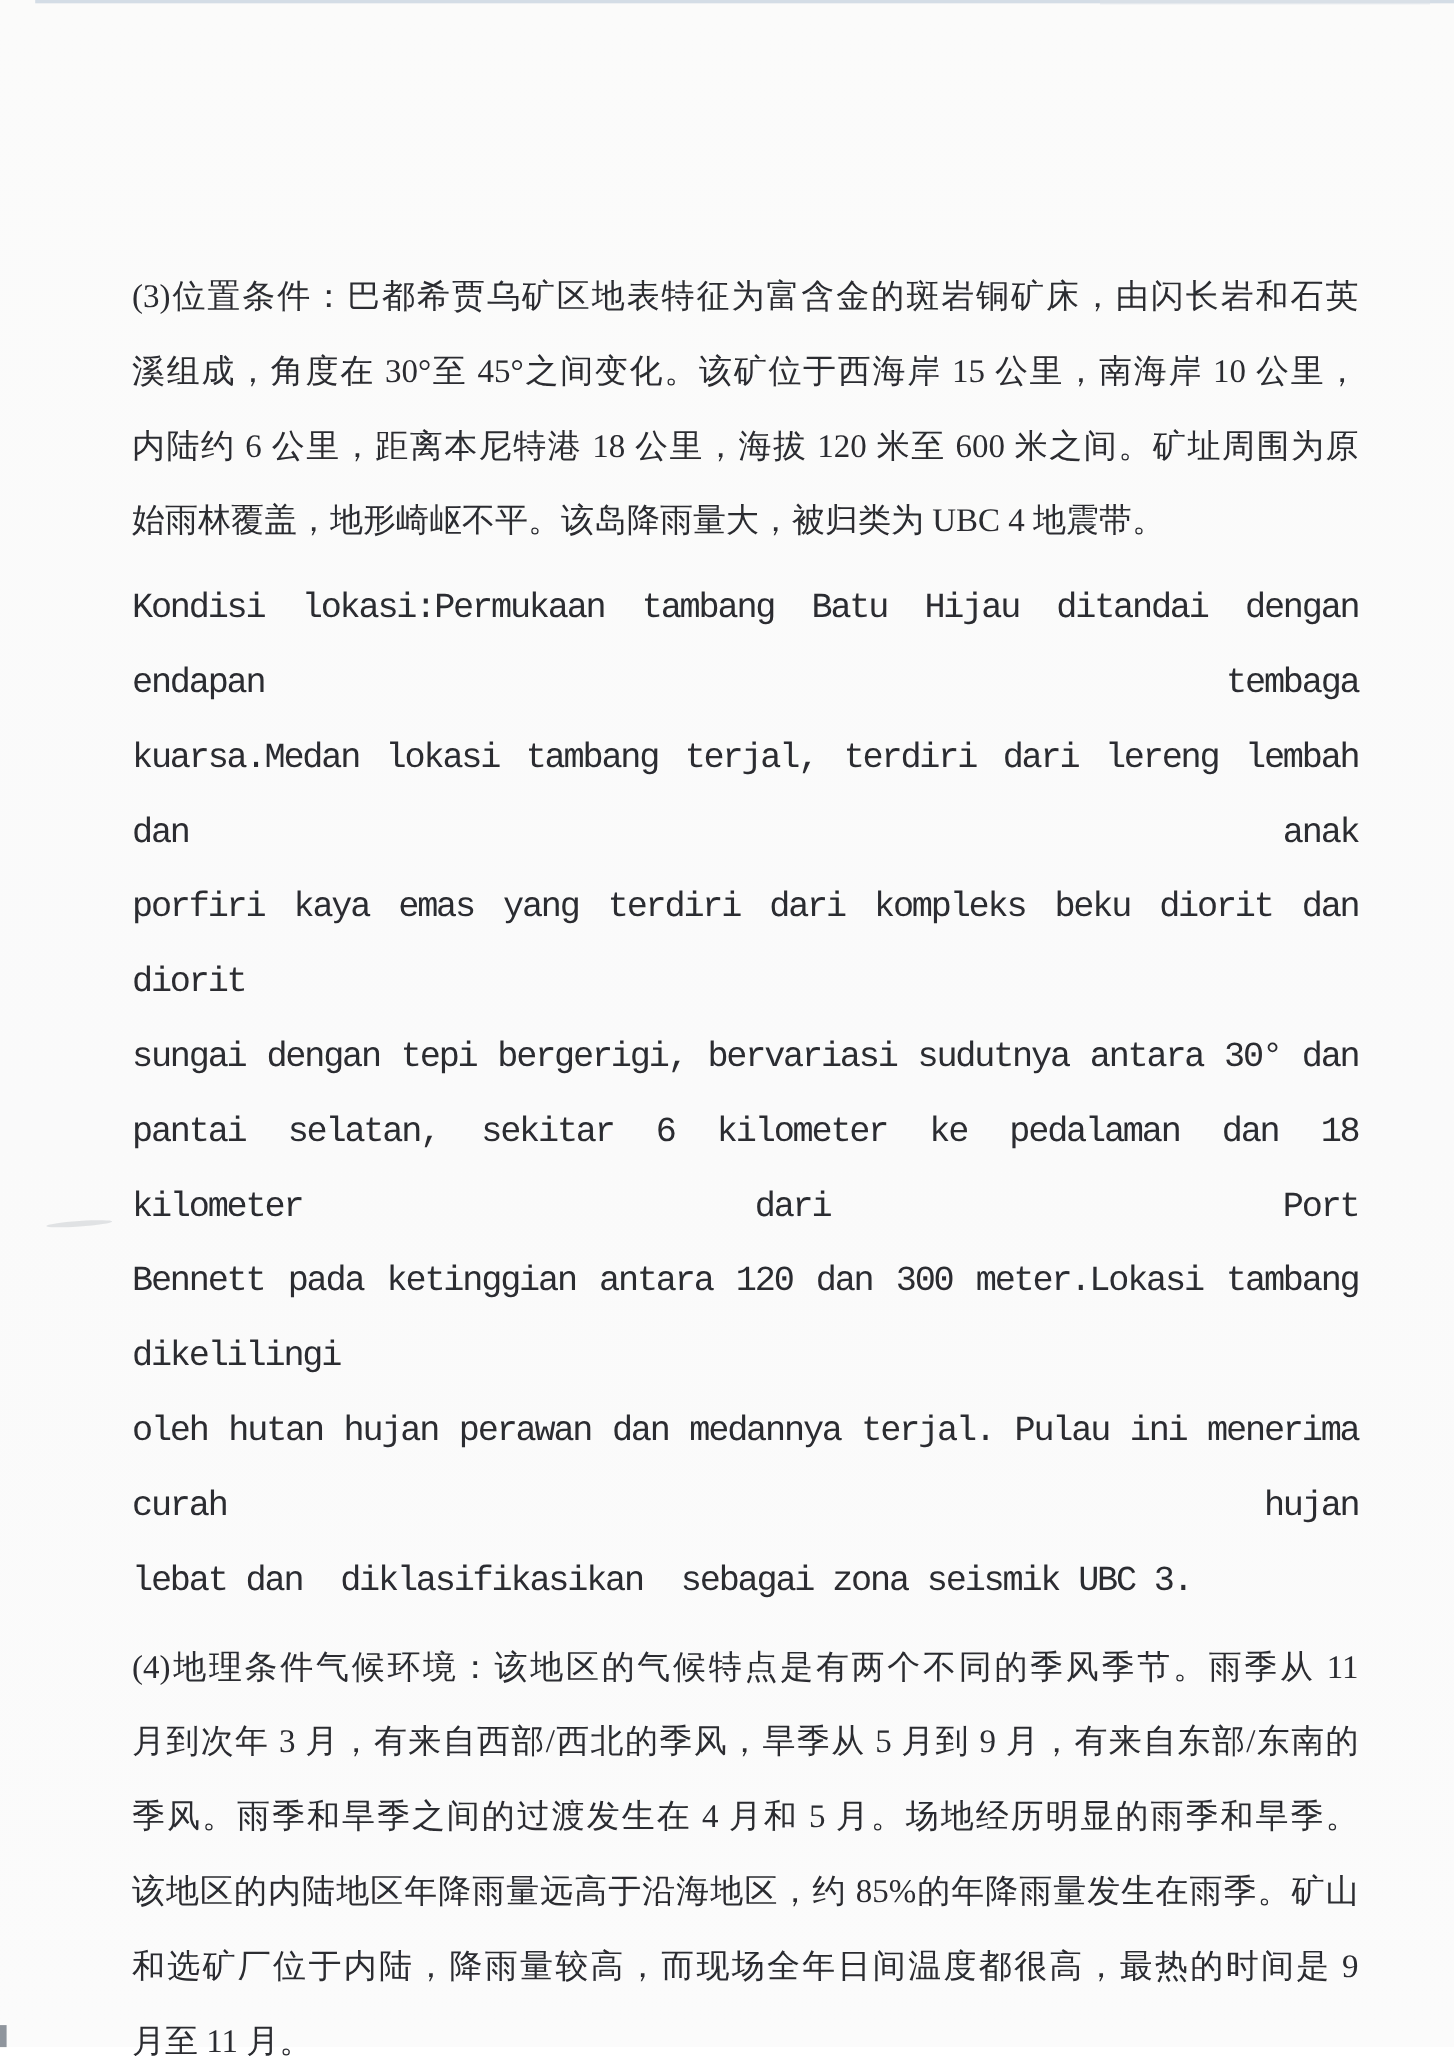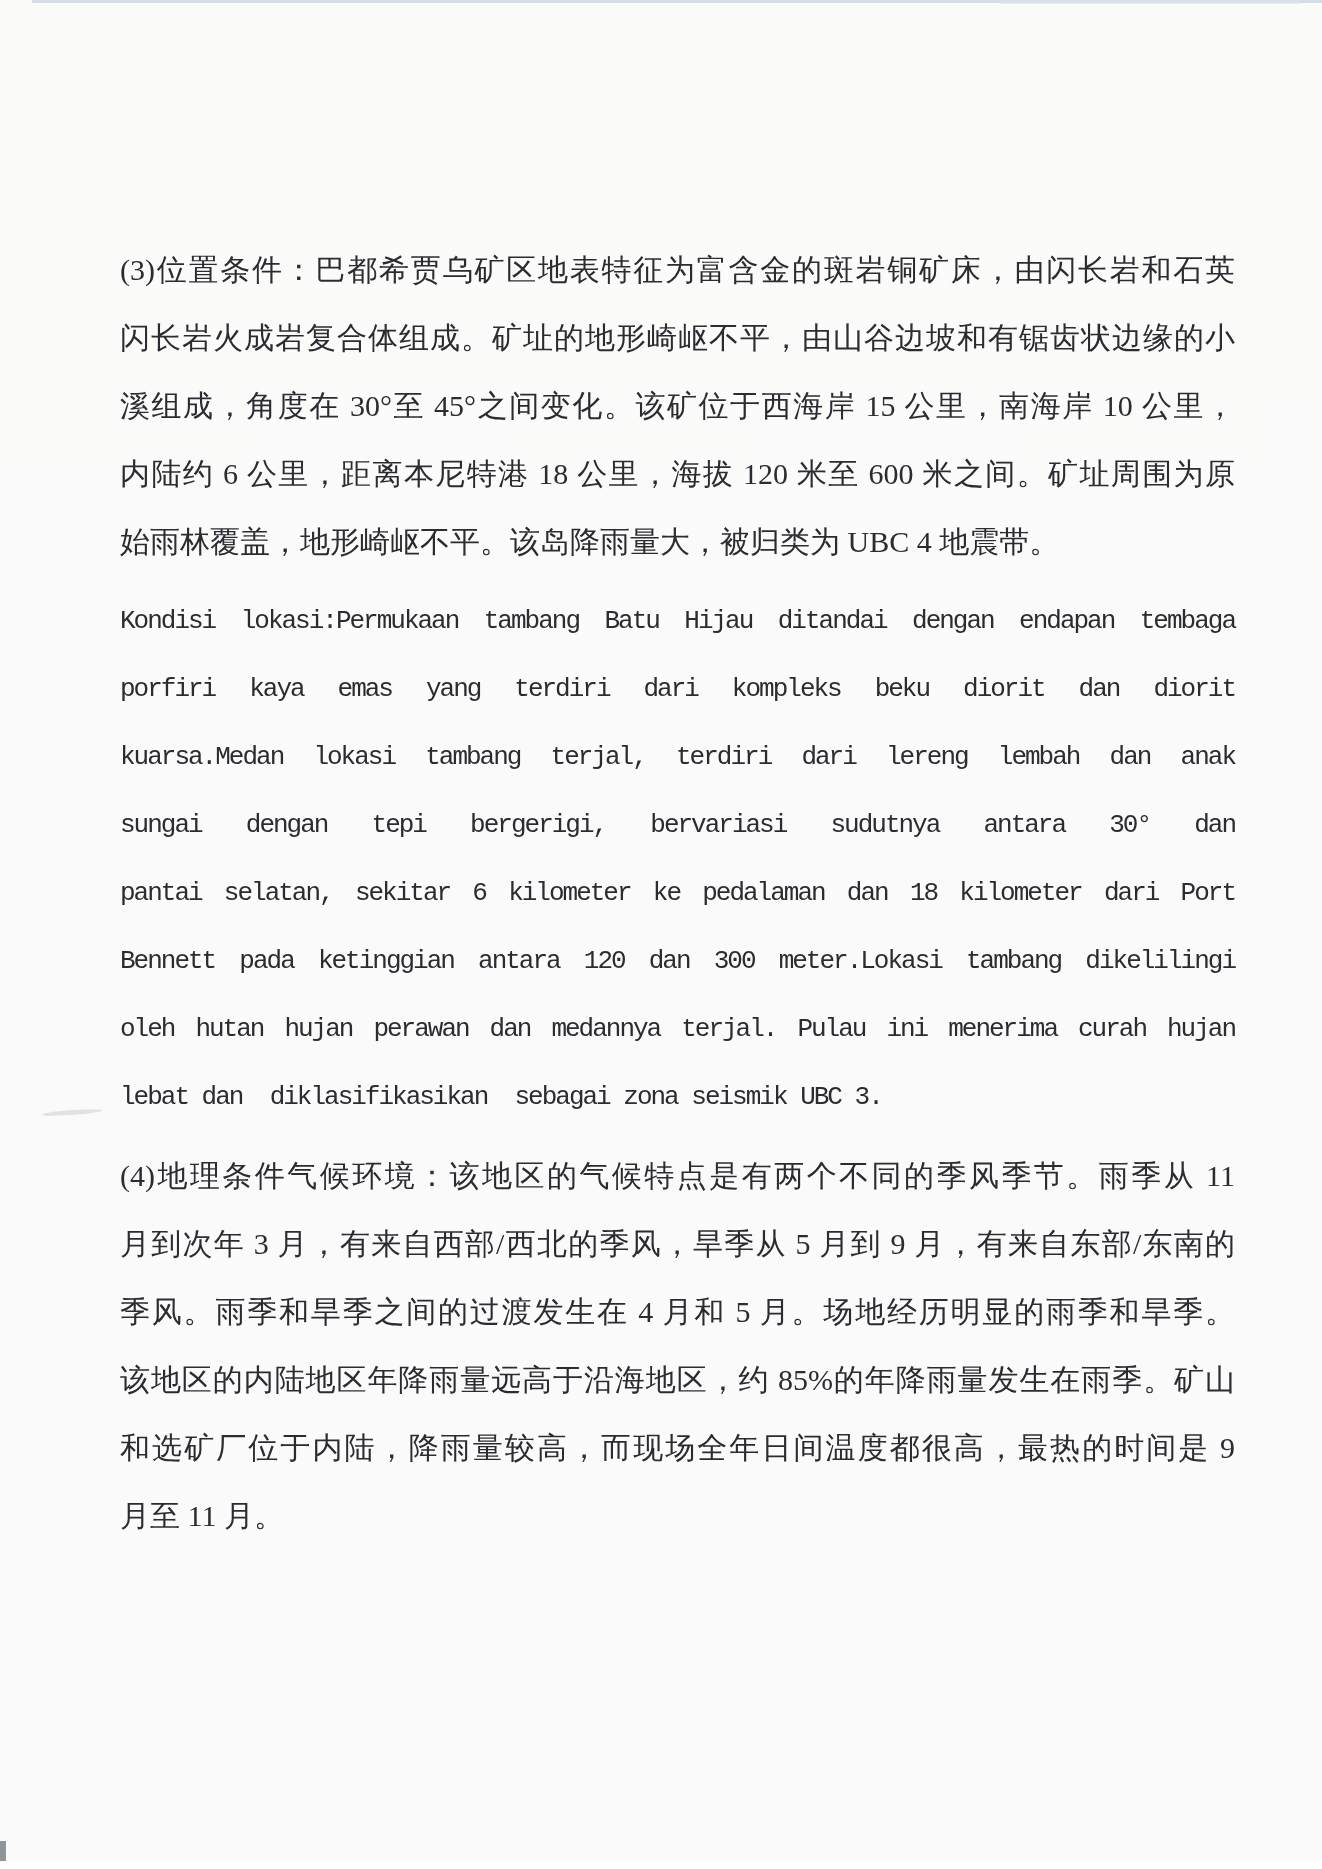--- a/index.html
+++ b/index.html
@@ -90,7 +90,6 @@
   <div class="doc-body">
       <div class="para zh">
         <div class="line">(3)位置条件：巴都希贾乌矿区地表特征为富含金的斑岩铜矿床，由闪长岩和石英</div>
-        <div class="line">闪长岩火成岩复合体组成。矿址的地形崎岖不平，由山谷边坡和有锯齿状边缘的小</div>
         <div class="line">溪组成，角度在 30°至 45°之间变化。该矿位于西海岸 15 公里，南海岸 10 公里，</div>
         <div class="line">内陆约 6 公里，距离本尼特港 18 公里，海拔 120 米至 600 米之间。矿址周围为原</div>
         <div class="line last">始雨林覆盖，地形崎岖不平。该岛降雨量大，被归类为 UBC 4 地震带。</div>

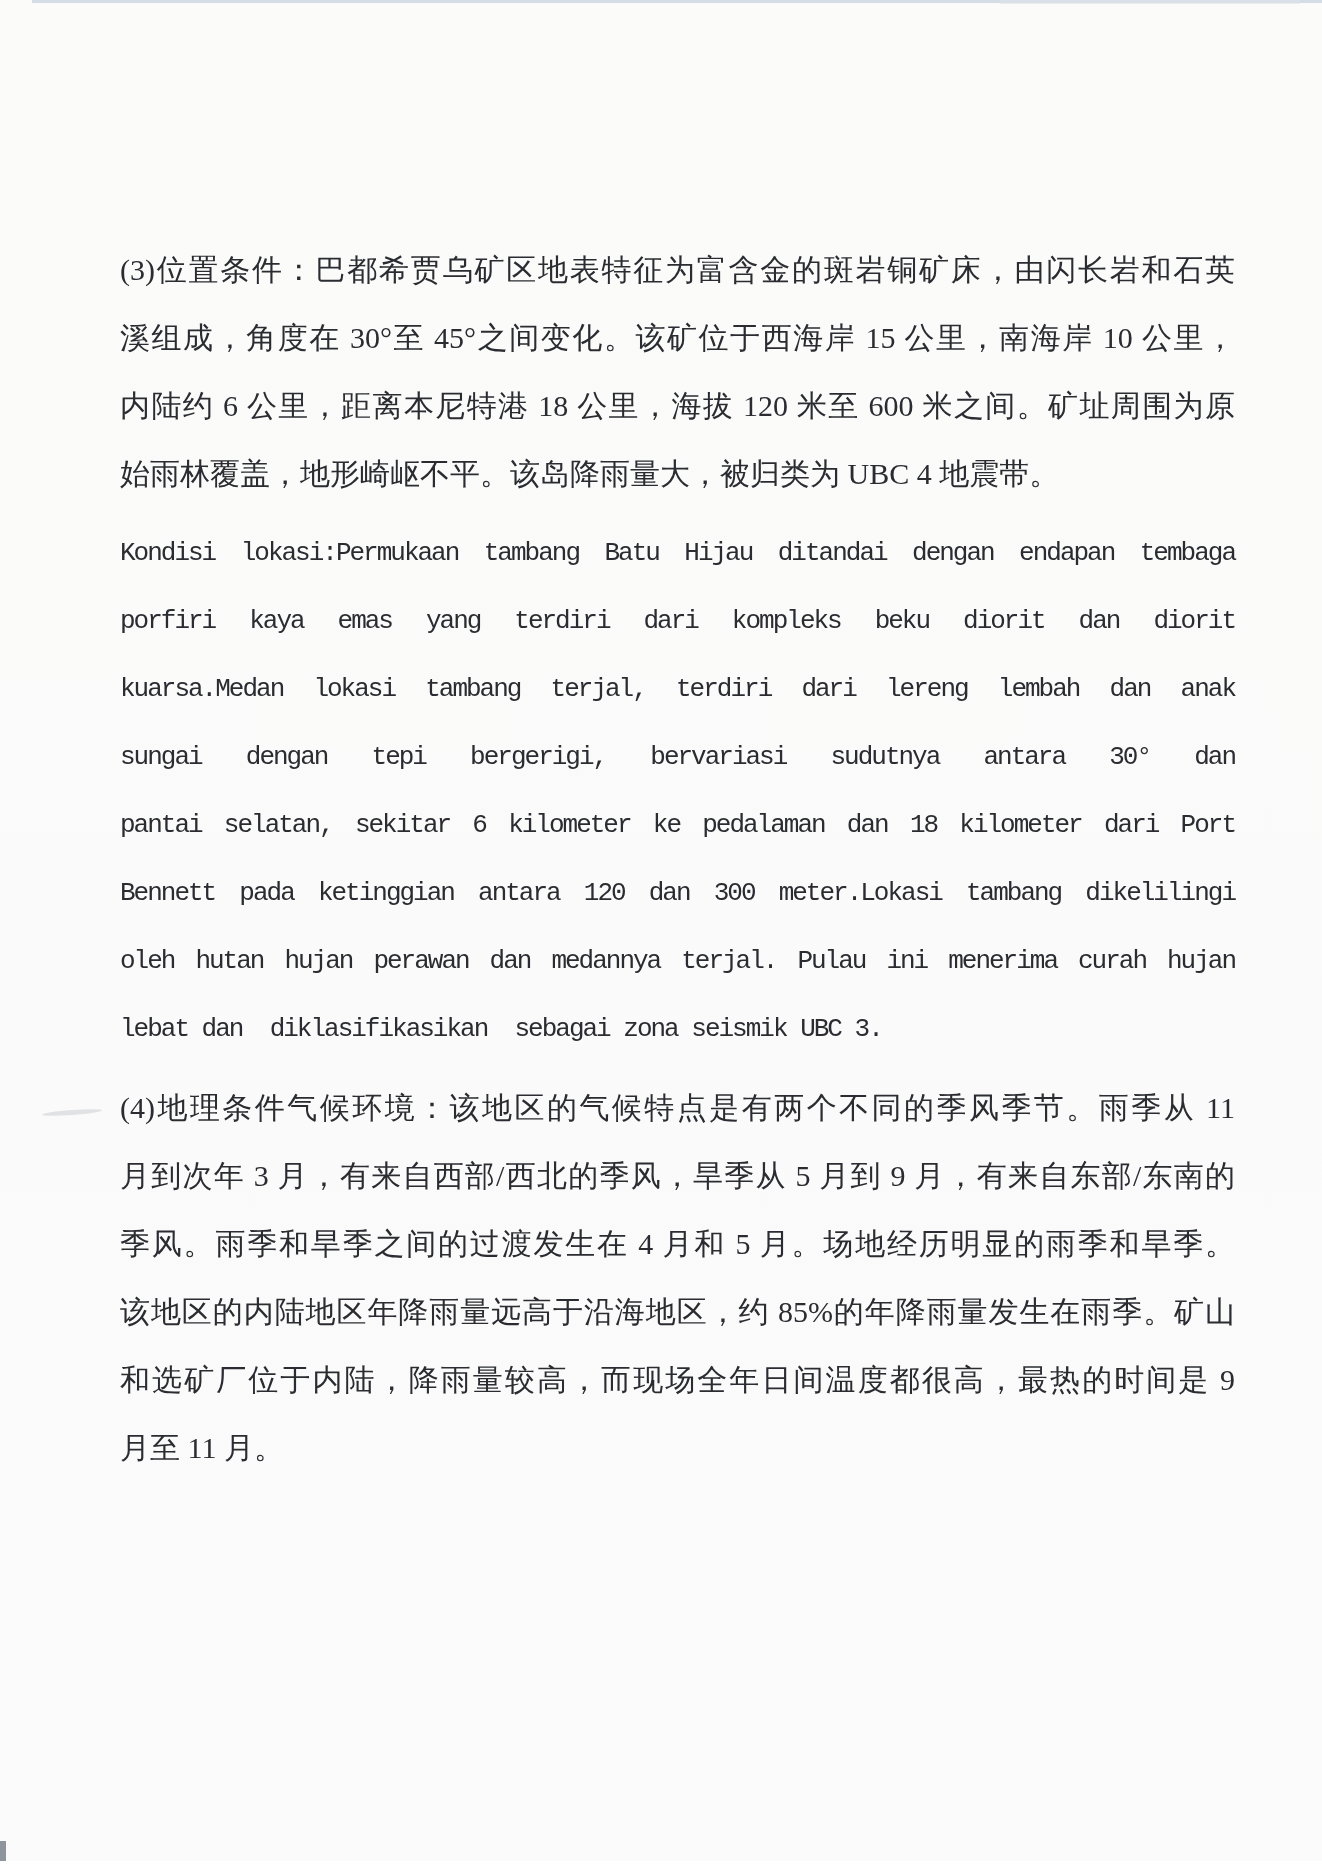--- a/index.html
+++ b/index.html
@@ -73,7 +73,7 @@
   }
   .para.id .line {
     font-family: "Liberation Mono", "DejaVu Sans Mono", monospace;
-    font-size: 26px;
+    font-size: 32px;
     letter-spacing: -2px;
   }
 </style>

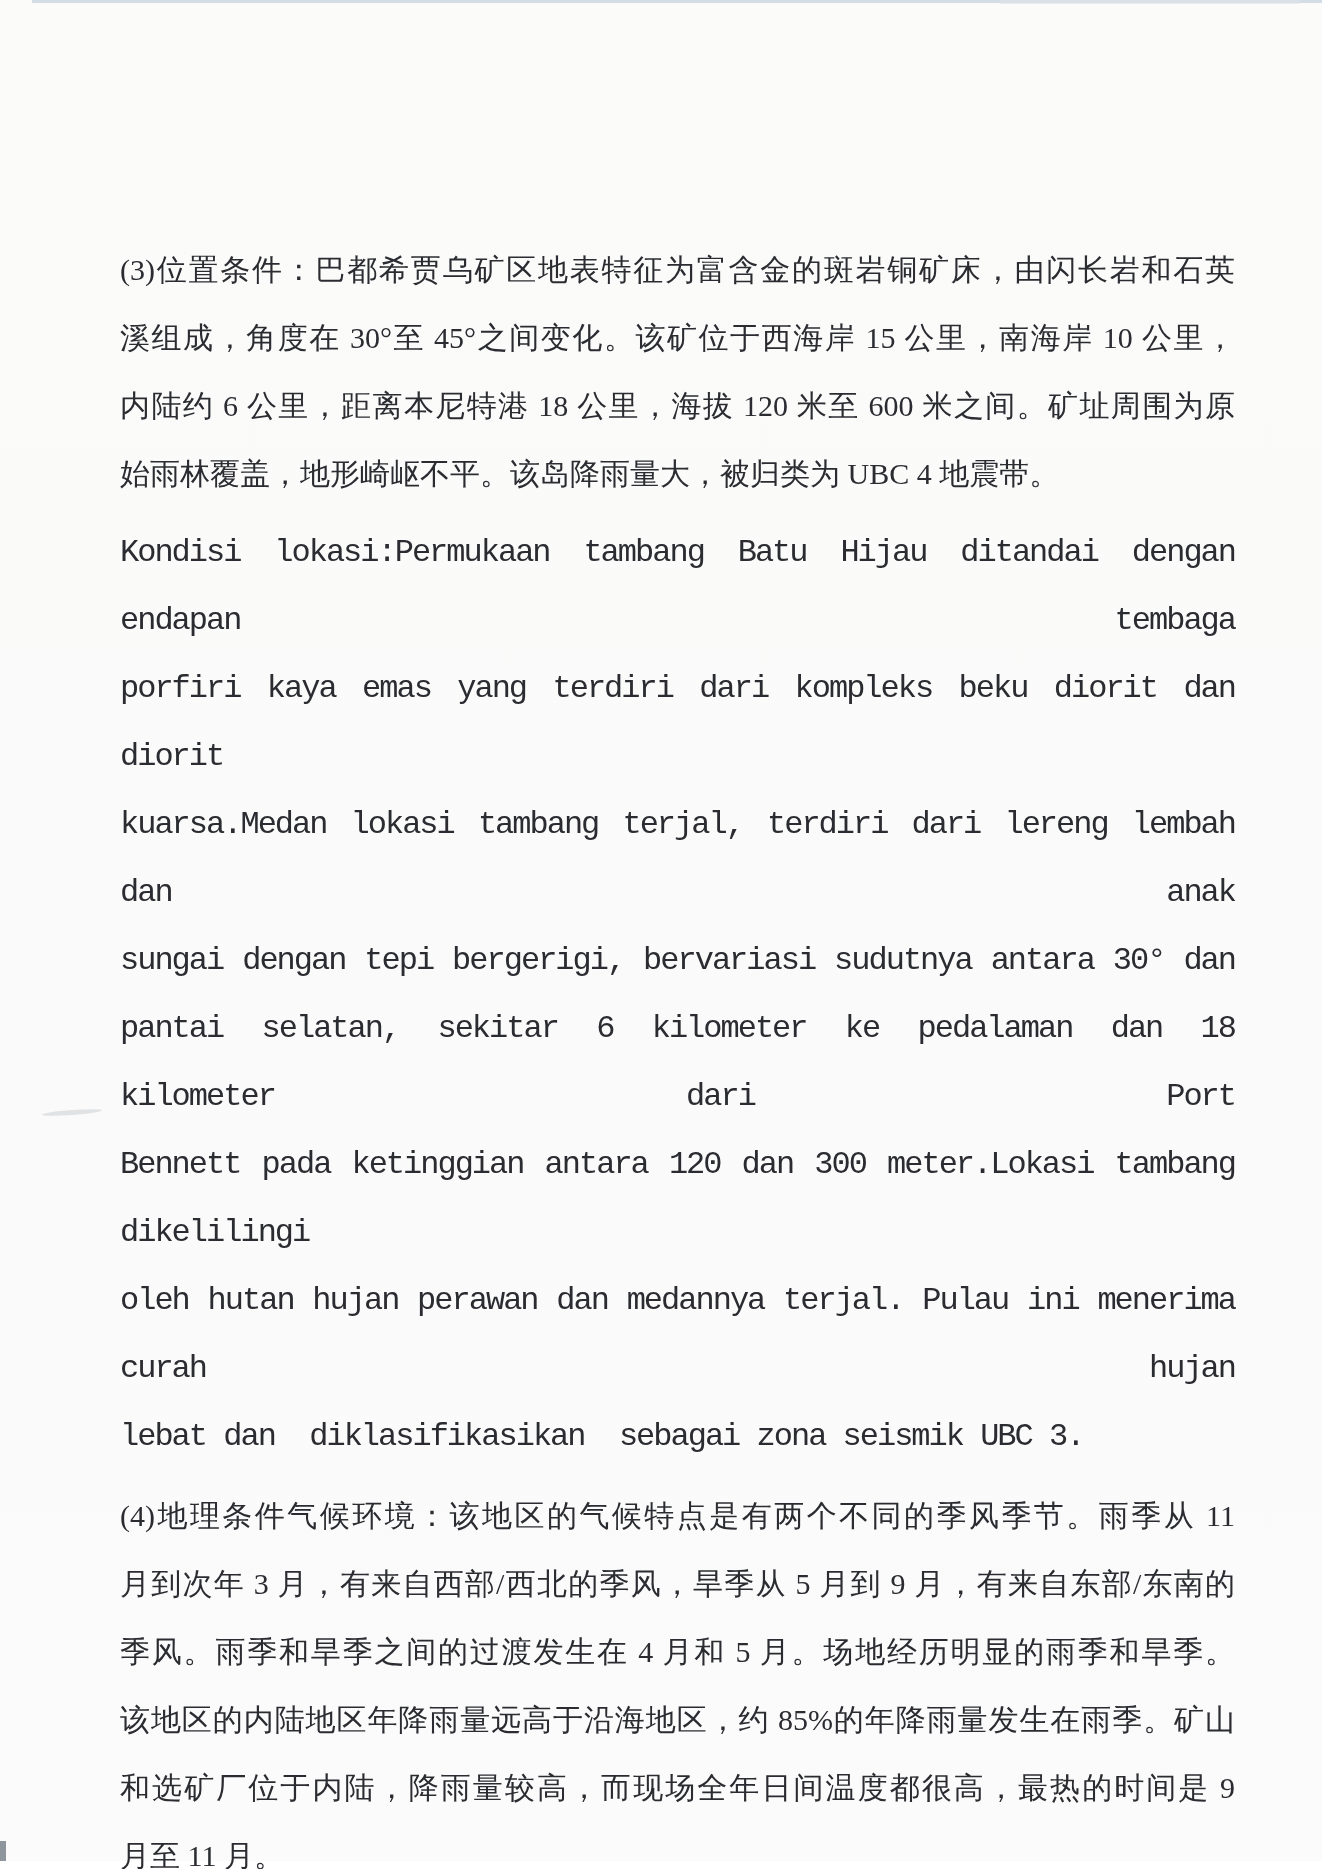--- a/index.html
+++ b/index.html
@@ -96,8 +96,8 @@
       </div>
       <div class="para id">
         <div class="line">Kondisi lokasi:Permukaan tambang Batu Hijau ditandai dengan endapan tembaga</div>
+        <div class="line">kuarsa.Medan lokasi tambang terjal, terdiri dari lereng lembah dan anak</div>
         <div class="line">porfiri kaya emas yang terdiri dari kompleks beku diorit dan diorit</div>
-        <div class="line">kuarsa.Medan lokasi tambang terjal, terdiri dari lereng lembah dan anak</div>
         <div class="line">sungai dengan tepi bergerigi, bervariasi sudutnya antara 30° dan</div>
         <div class="line">pantai selatan, sekitar 6 kilometer ke pedalaman dan 18 kilometer dari Port</div>
         <div class="line">Bennett pada ketinggian antara 120 dan 300 meter.Lokasi tambang dikelilingi</div>

